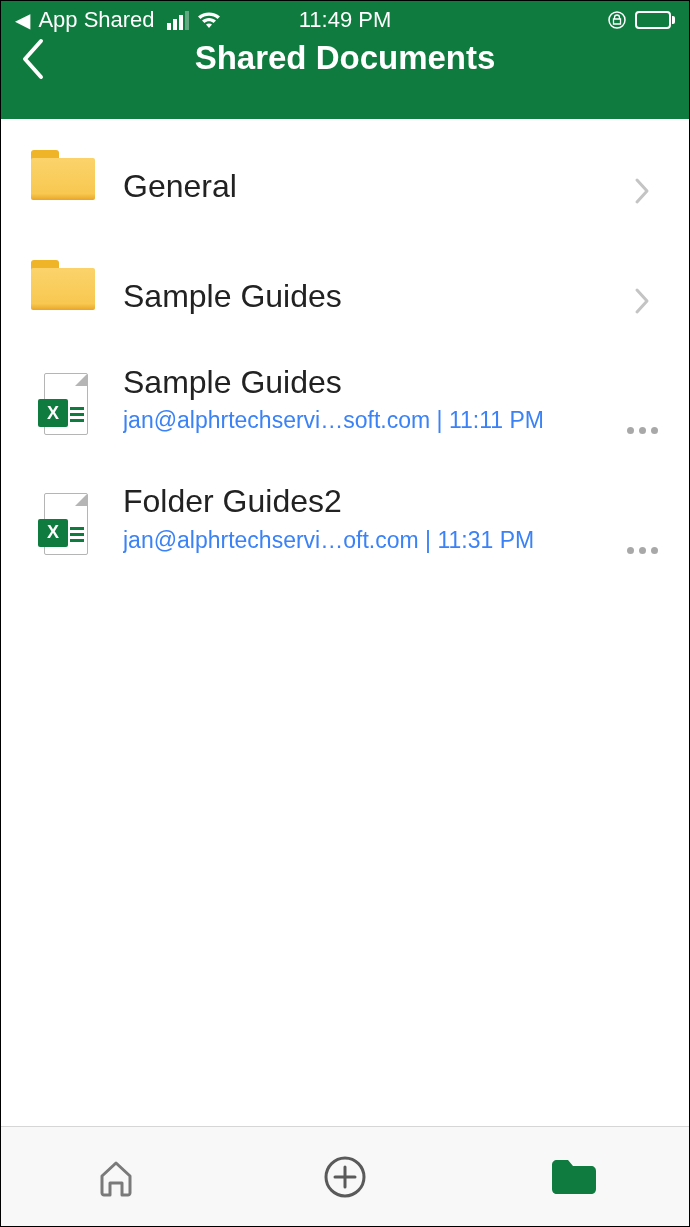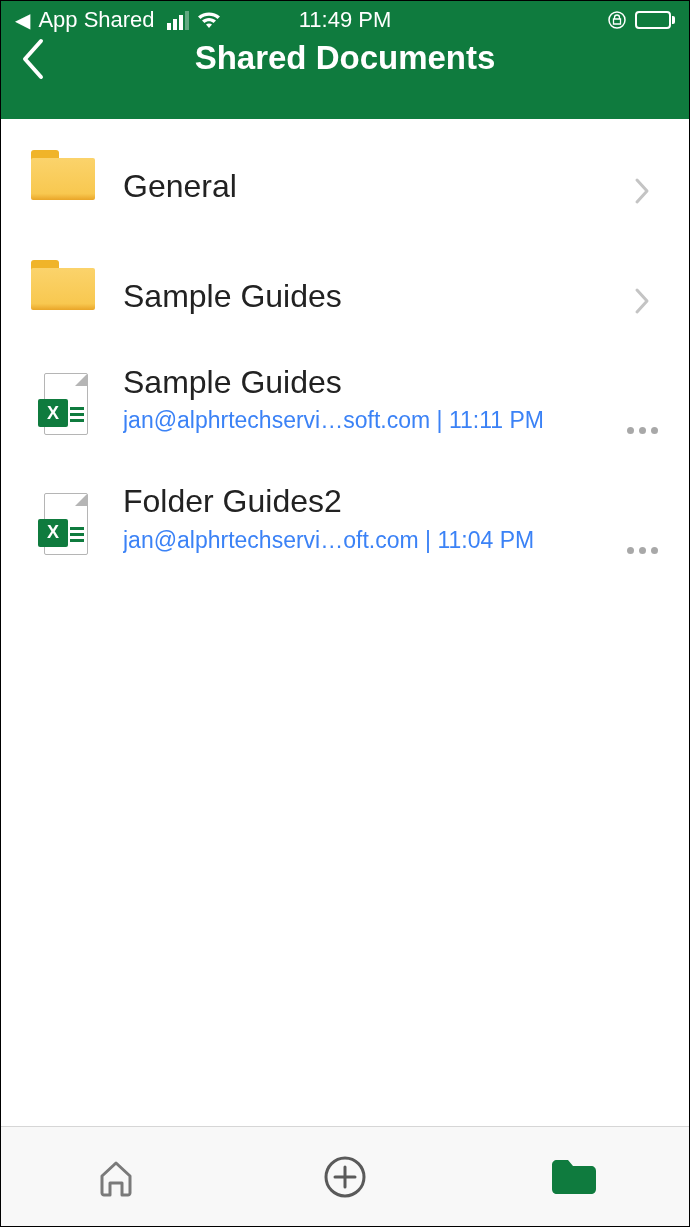--- a/index.html
+++ b/index.html
@@ -401,7 +401,7 @@
     </div>
     <div class="item-content">
       <div class="item-title">Folder Guides2</div>
-      <div class="item-subtitle">jan@alphrtechservi…oft.com | 11:04 PM</div>
+      <div class="item-subtitle">jan@alphrtechservi…oft.com | 11:31 PM</div>
     </div>
     <div class="item-action">
       <div class="more-dots">

